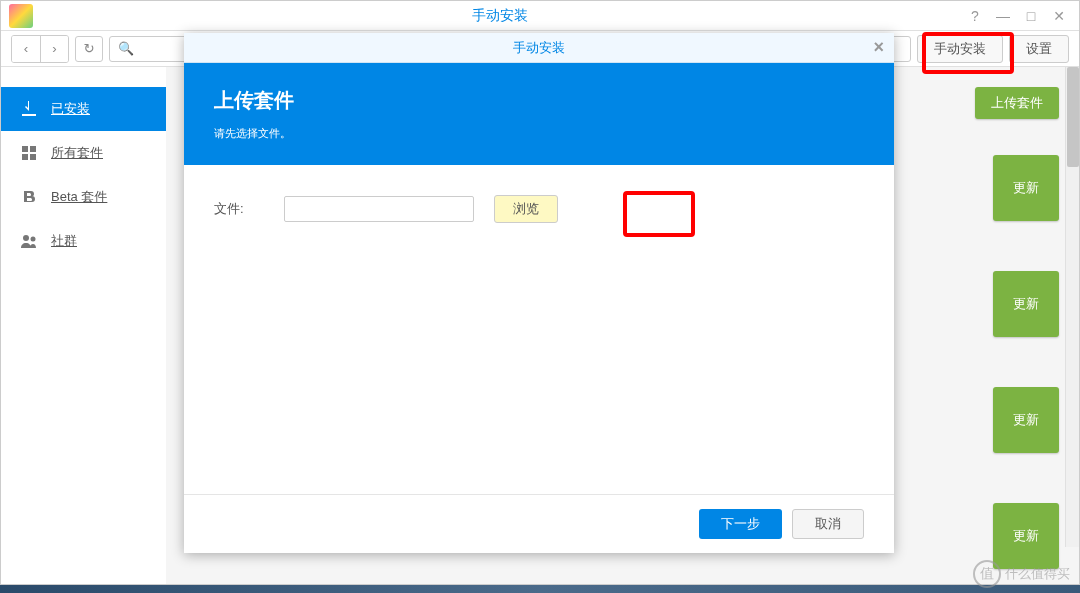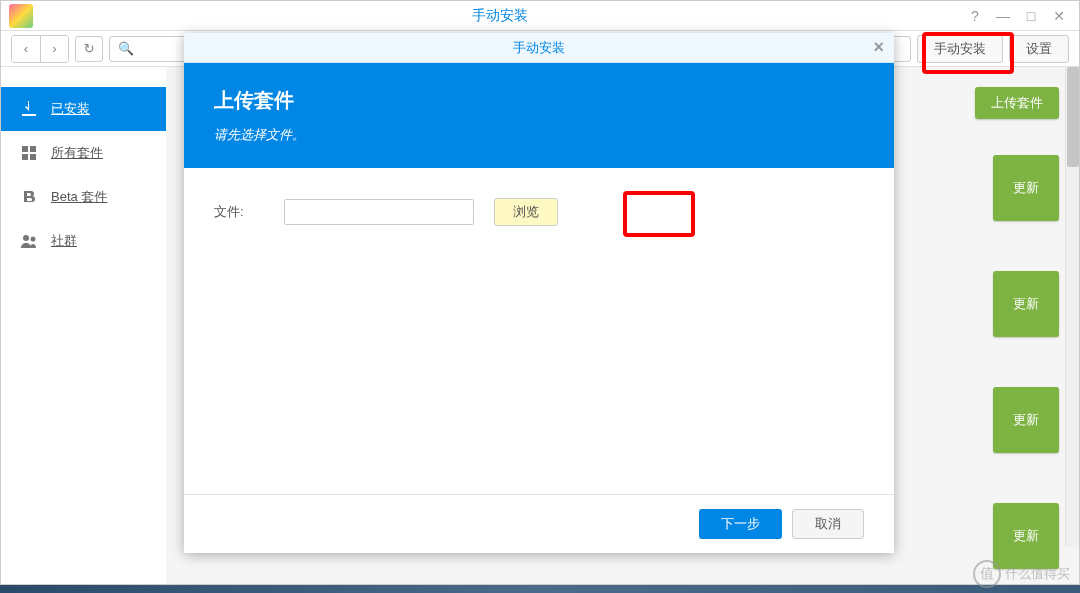--- a/index.html
+++ b/index.html
@@ -55,7 +55,7 @@
     .modal-close { position: absolute; right: 10px; color: #999; font-size: 18px; cursor: pointer; font-weight: bold; }
     .modal-banner { background: #0086e5; color: #fff; padding: 24px 30px; }
     .modal-banner-title { font-size: 20px; font-weight: bold; margin-bottom: 12px; }
-    .modal-banner-sub { font-size: 13px; font-style: italic; }
+    .modal-banner-sub { font-size: 11px; }
     .modal-body { padding: 30px; }
     .form-row { display: flex; align-items: center; gap: 20px; }
     .form-label { color: #555; width: 50px; }

